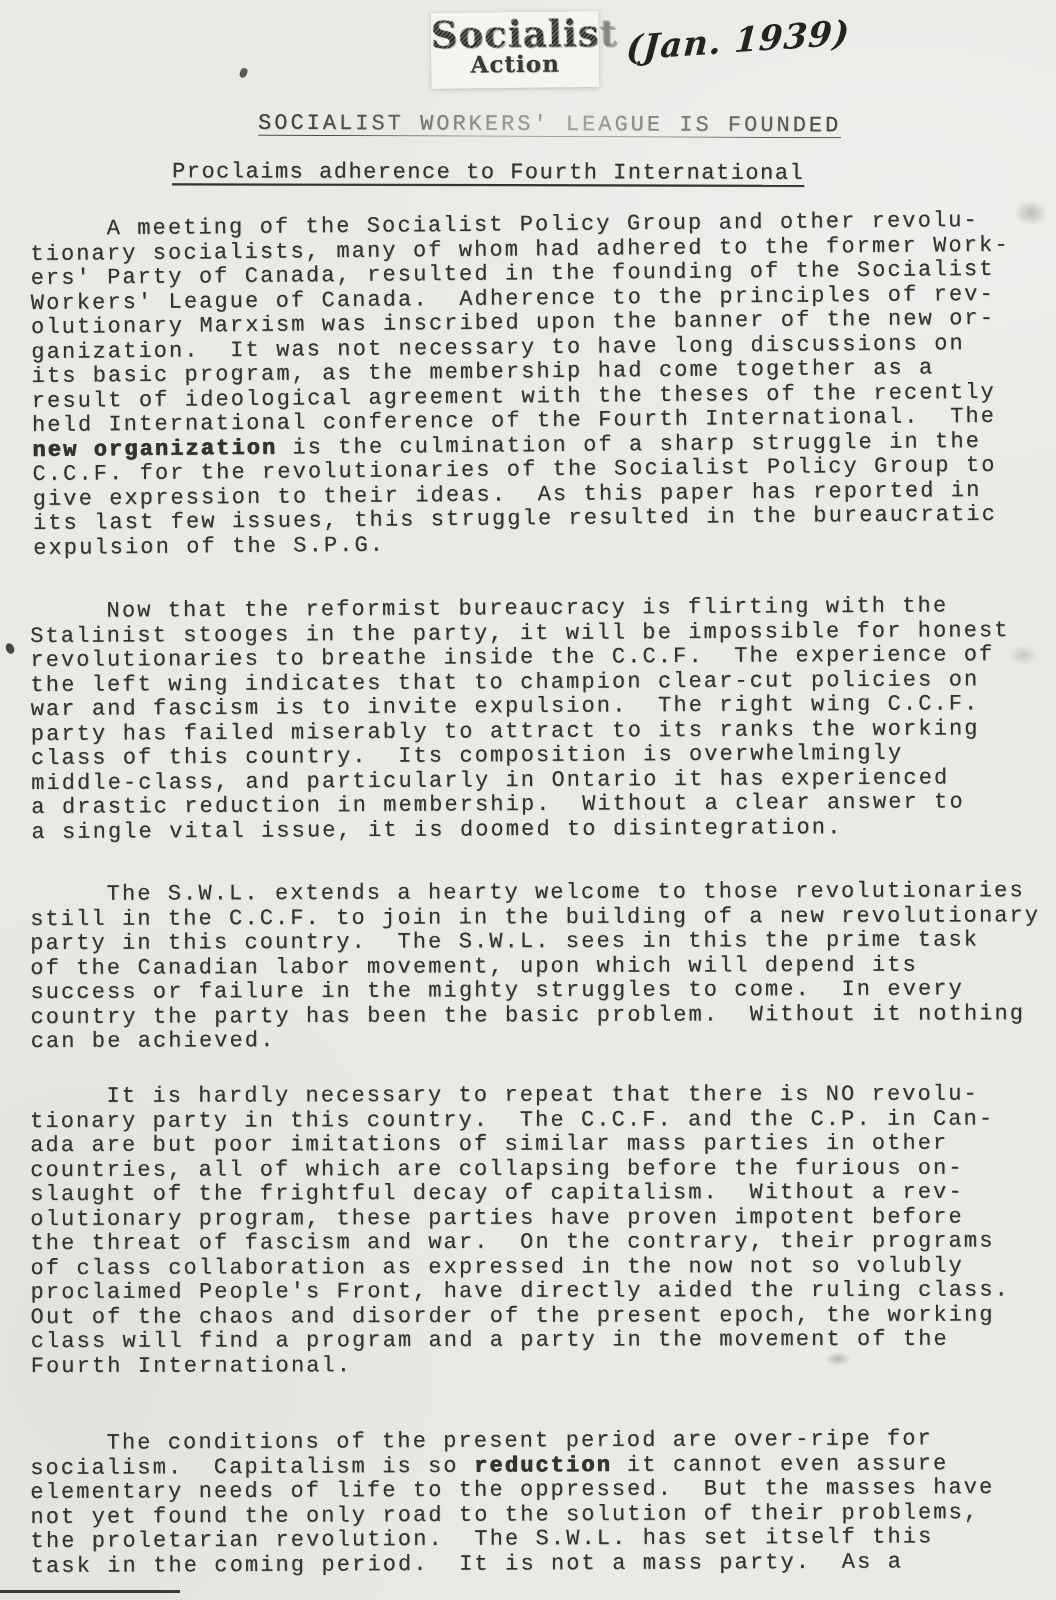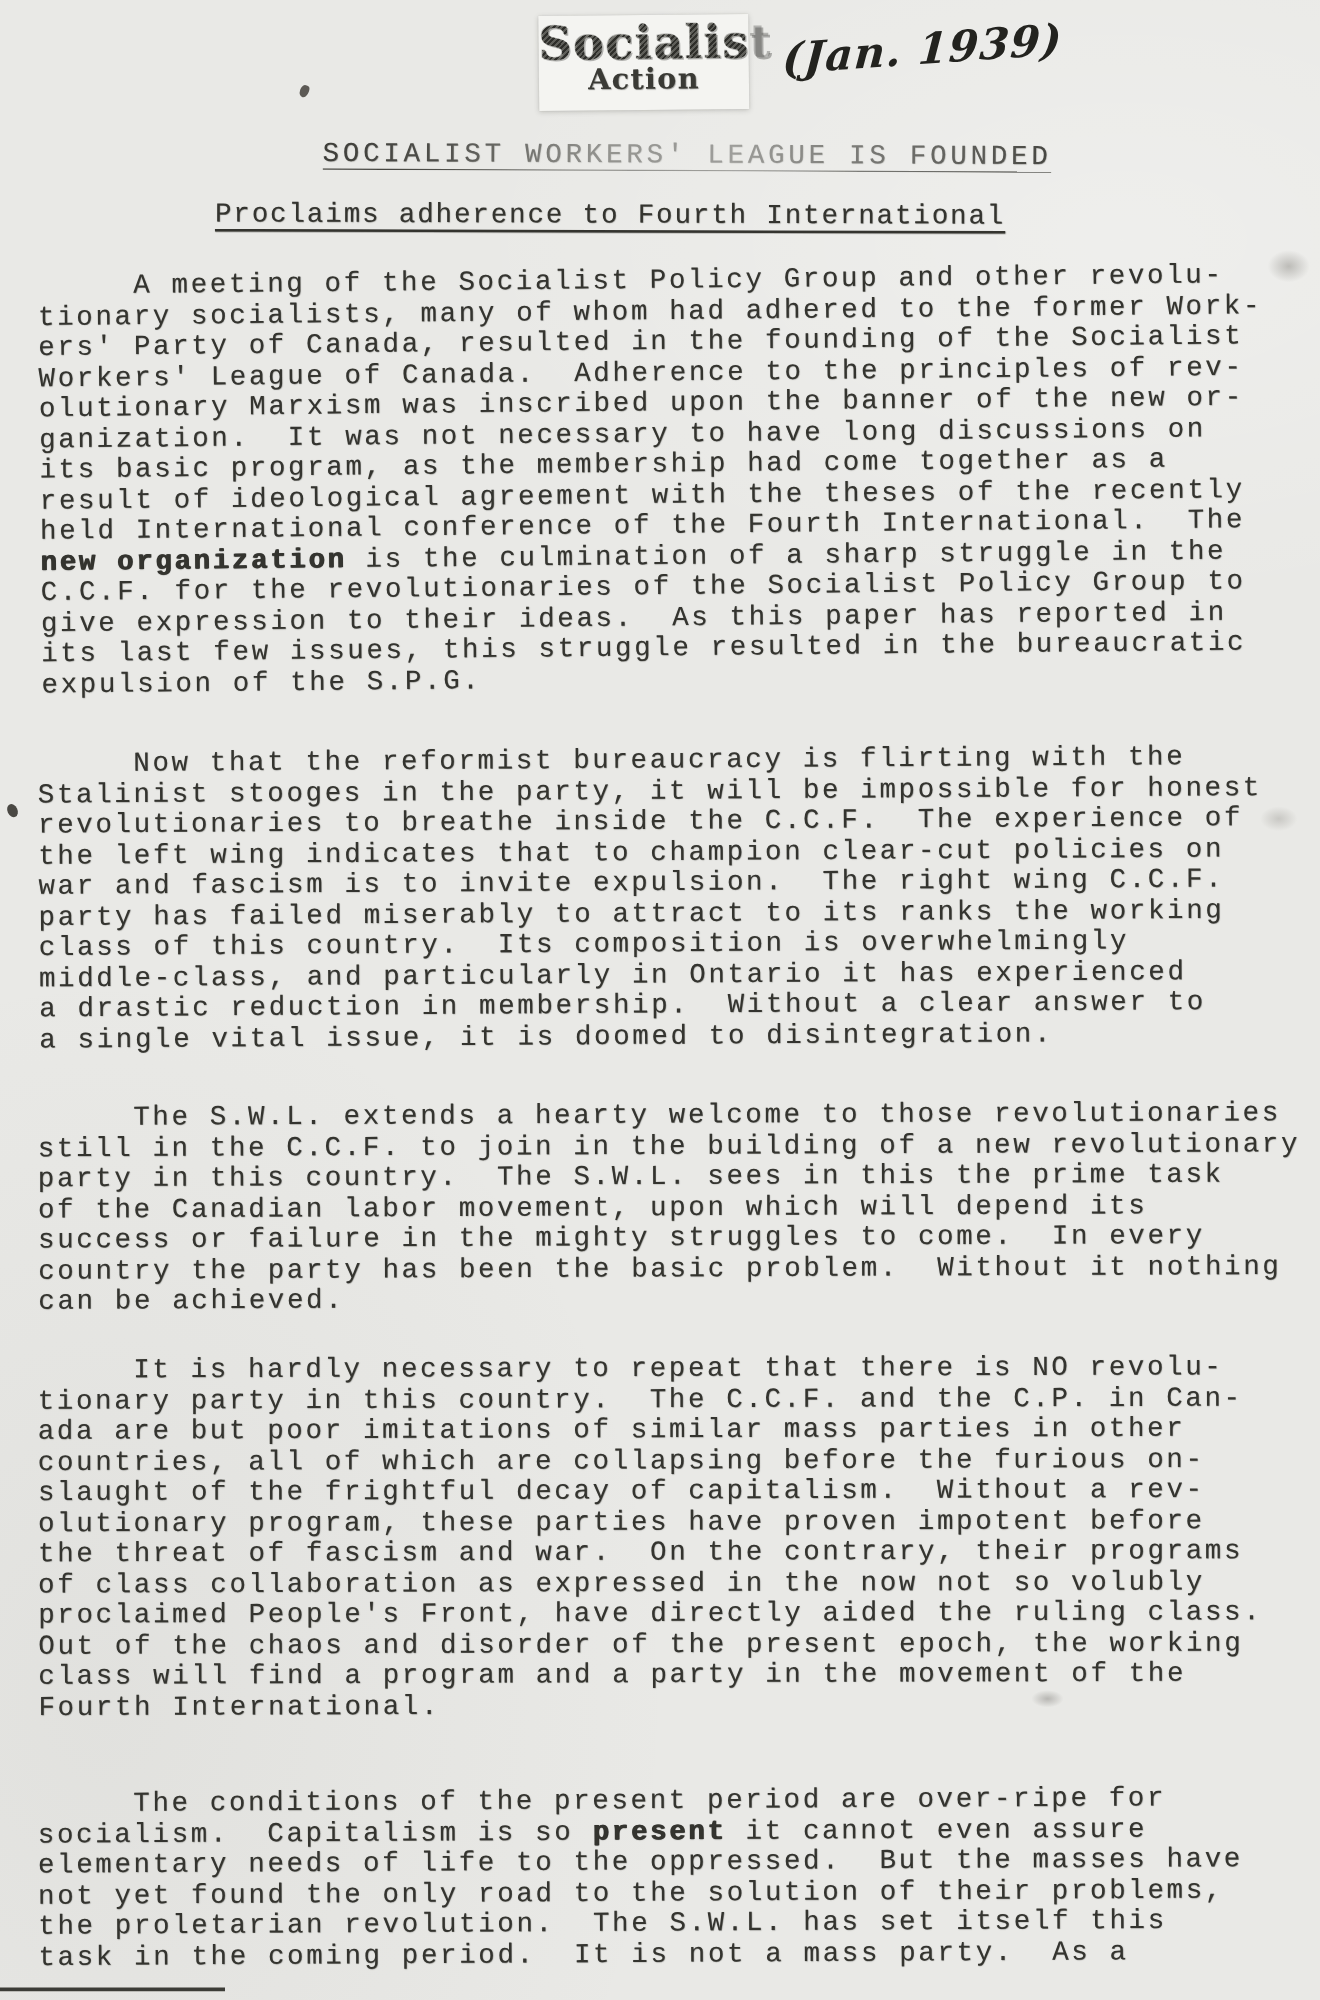--- a/index.html
+++ b/index.html
@@ -163,7 +163,7 @@
 Fourth International.</div>
 
   <div class="para p5"><span>     The conditions of the present period are over-ripe for
-socialism.  Capitalism is so </span><span class="bold">present</span><span> it cannot even assure
+socialism.  Capitalism is so </span><span class="bold">reduction</span><span> it cannot even assure
 elementary needs of life to the oppressed.  But the masses have
 not yet found the only road to the solution of their problems,
 the proletarian revolution.  The S.W.L. has set itself this

